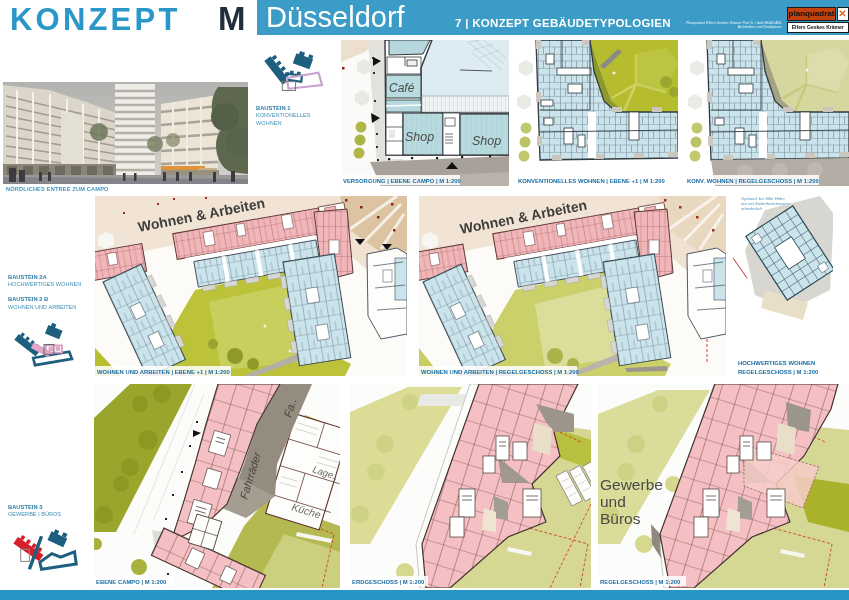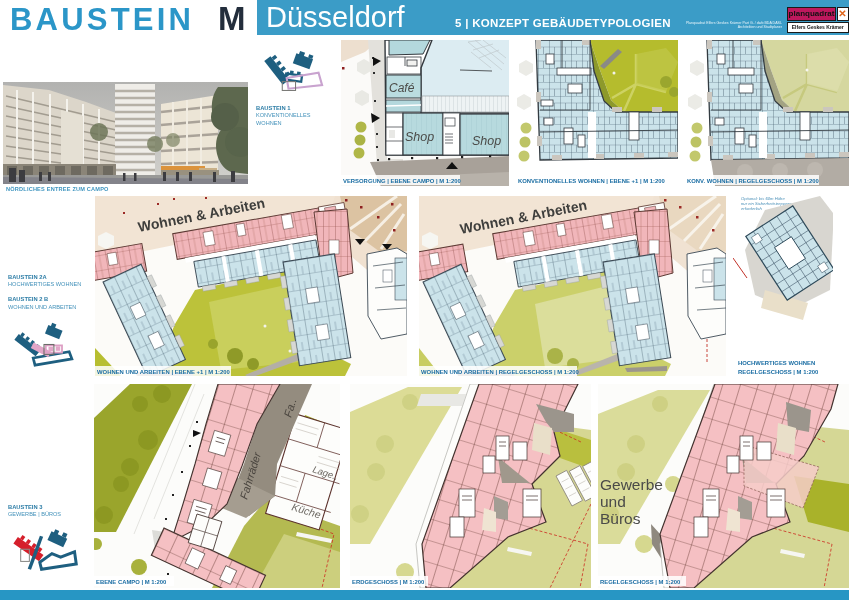--- a/index.html
+++ b/index.html
@@ -12,7 +12,7 @@
 </head>
 <body>
 
-<div class="abs" style="left:10px;top:2px;font-size:31px;font-weight:bold;letter-spacing:3.2px;color:#2b96c8;">BAUSTEIN</div>
+<div class="abs" style="left:10px;top:2px;font-size:31px;font-weight:bold;letter-spacing:3.2px;color:#2b96c8;">KONZEPT</div>
 
 <div class="abs" style="left:218px;top:0px;font-size:33px;font-weight:bold;color:#232e3c;">M</div>
 

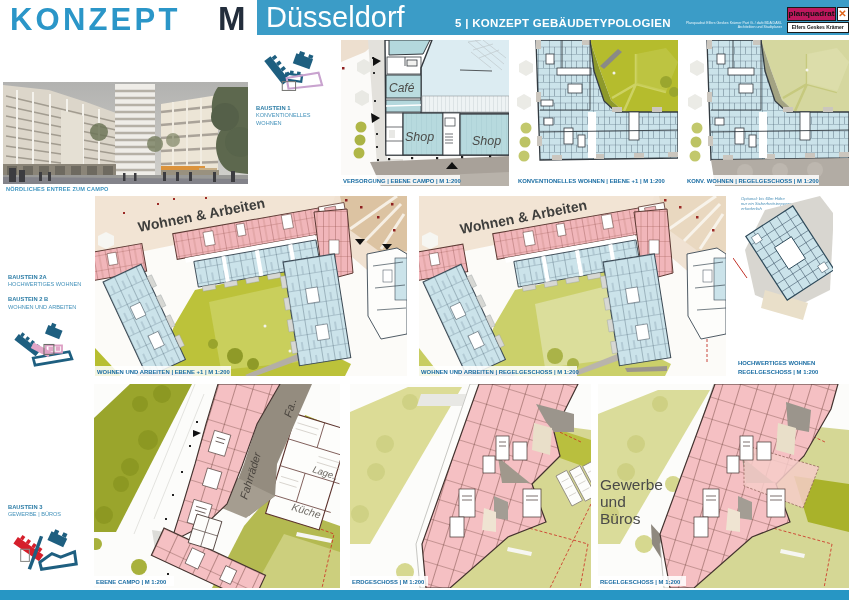--- a/index.html
+++ b/index.html
@@ -24,7 +24,7 @@
 
 <div class="abs" style="left:640px;top:21px;width:142px;font-size:3.6px;line-height:4.4px;color:#e8f4fa;text-align:right;">Planquadrat Elfers Geskes Krämer Part G. / dwb BDA DASL<br>Architekten und Stadtplaner</div>
 
-<div class="abs" style="left:787px;top:7px;width:47px;height:12px;background:#be185d;border:1.5px solid #1a1a1a;color:#111;font-size:8px;font-weight:bold;line-height:11px;text-align:center;letter-spacing:0;">planquadrat</div>
+<div class="abs" style="left:787px;top:7px;width:47px;height:12px;background:#c2410c;border:1.5px solid #1a1a1a;color:#111;font-size:8px;font-weight:bold;line-height:11px;text-align:center;letter-spacing:0;">planquadrat</div>
 
 <div class="abs" style="left:836.5px;top:7px;width:10px;height:12px;background:#fff;border:1.5px solid #1a1a1a;color:#e0651a;font-size:10px;font-weight:bold;line-height:11px;text-align:center;">✕</div>
 

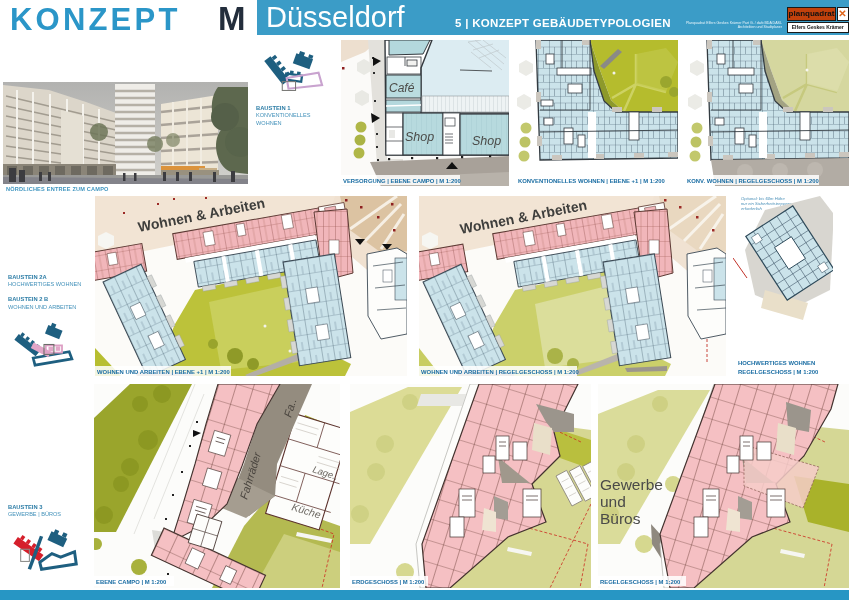--- a/index.html
+++ b/index.html
@@ -20,7 +20,7 @@
 
 <div class="abs" style="left:266px;top:1px;font-size:29px;font-weight:normal;color:#ffffff;">Düsseldorf</div>
 
-<div class="abs" style="left:455px;top:17px;font-size:11.5px;font-weight:bold;color:#ffffff;letter-spacing:0.3px;">5 | KONZEPT GEBÄUDETYPOLOGIEN</div>
+<div class="abs" style="left:455px;top:17px;font-size:11.5px;font-weight:bold;color:#ffffff;letter-spacing:0.3px;">7 | KONZEPT GEBÄUDETYPOLOGIEN</div>
 
 <div class="abs" style="left:640px;top:21px;width:142px;font-size:3.6px;line-height:4.4px;color:#e8f4fa;text-align:right;">Planquadrat Elfers Geskes Krämer Part G. / dwb BDA DASL<br>Architekten und Stadtplaner</div>
 

